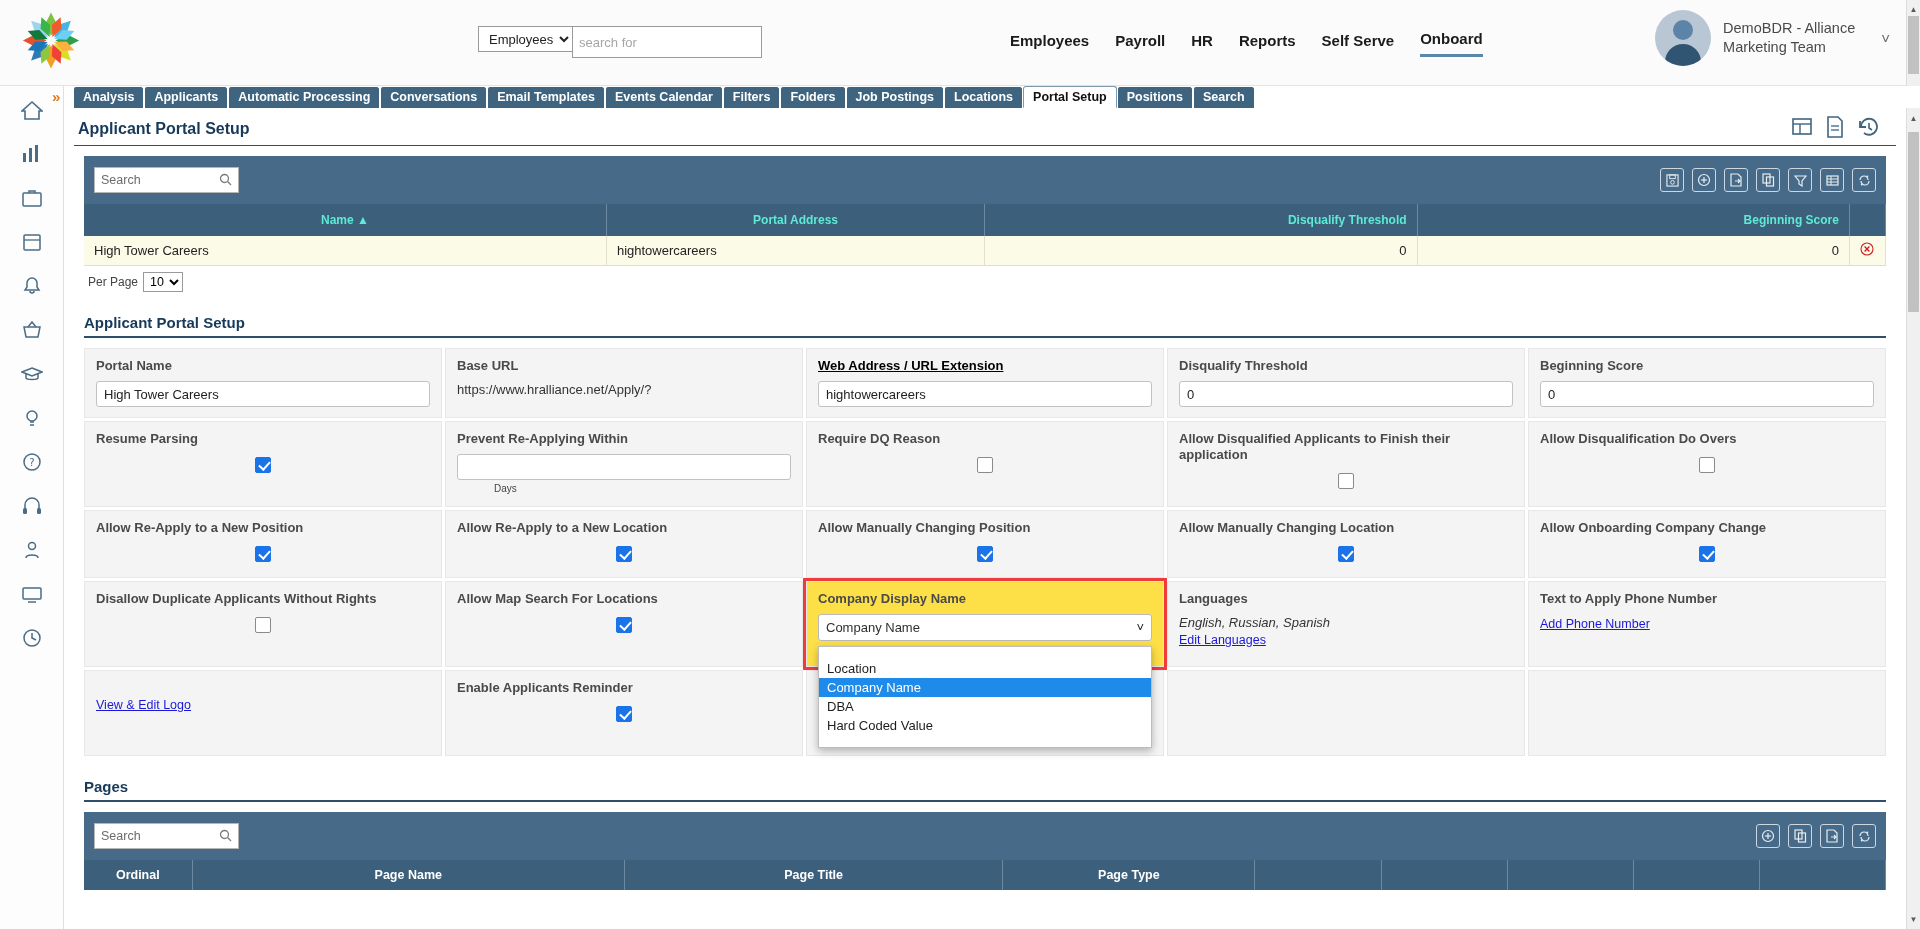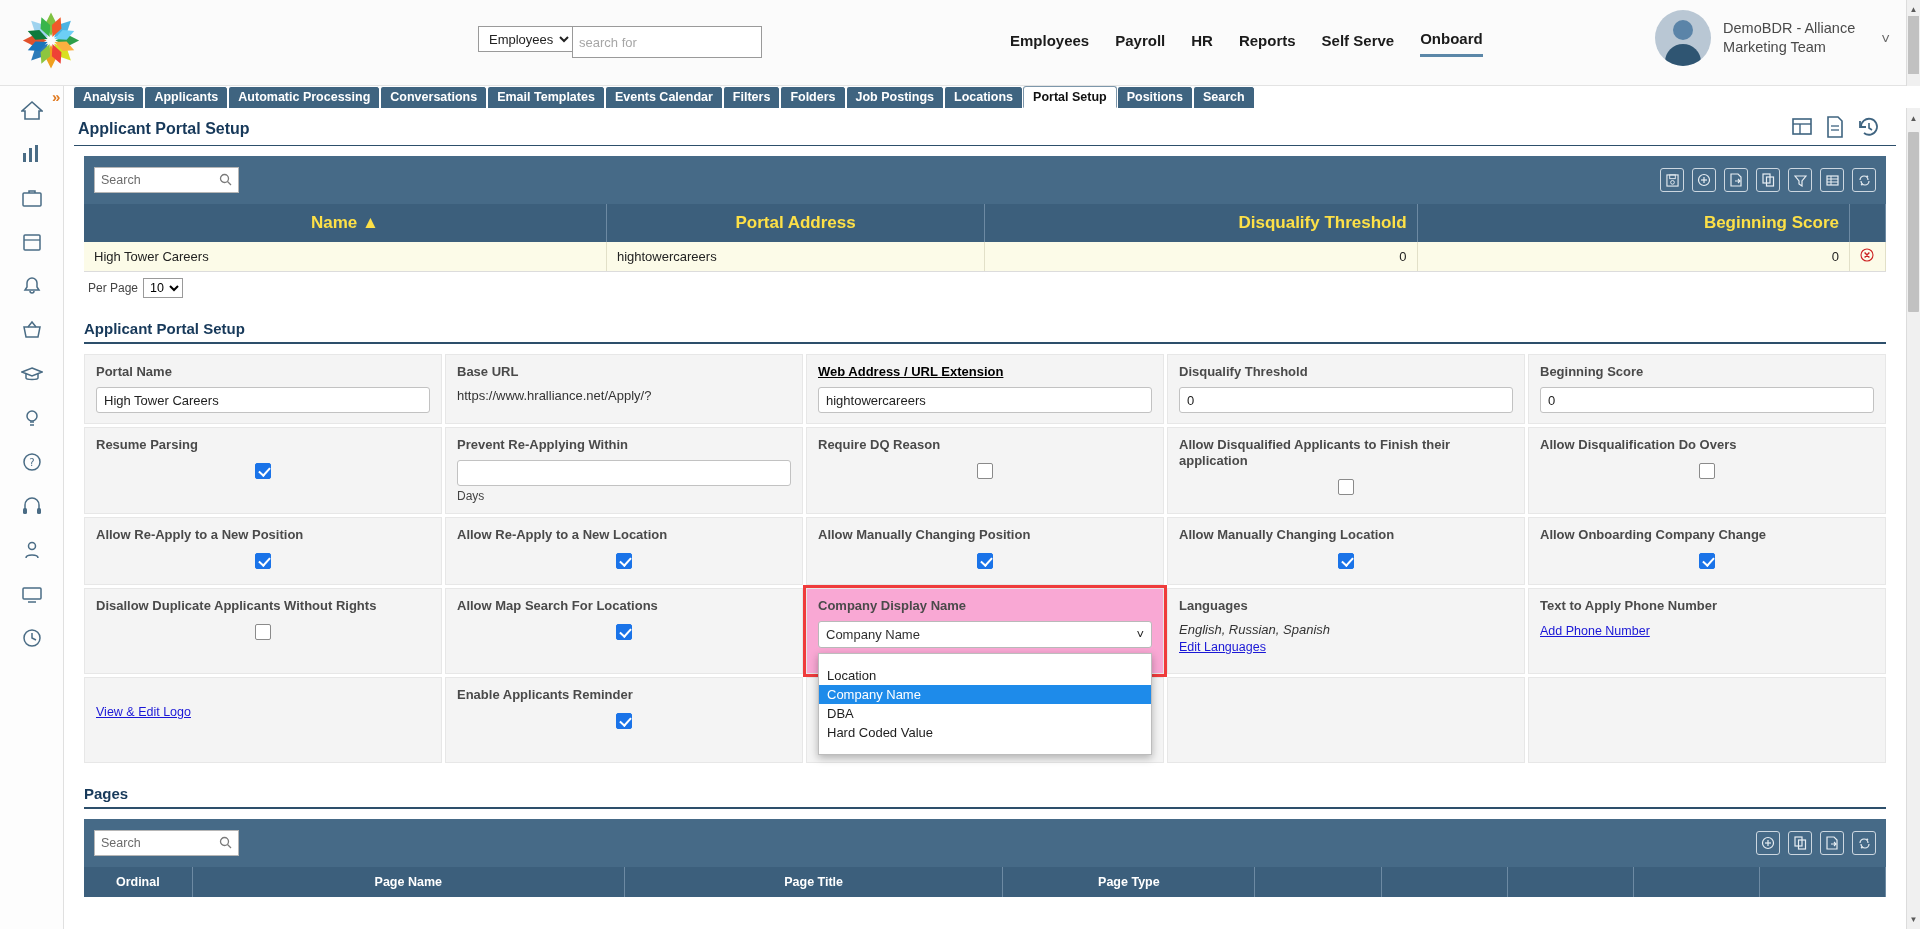--- a/index.html
+++ b/index.html
@@ -161,7 +161,7 @@
   
   table.grid { width: 100%; border-collapse: collapse; }
   table.grid thead th {
-    background: #3c5f7c; color: #fde047; font-size: 17px; font-weight: bold;
+    background: #3c5f7c; color: #5eead4; font-size: 12px; font-weight: bold;
     padding: 9px 10px; border-right: 1px solid #6d8aa3; text-align: center;
     font-family: "Liberation Sans", sans-serif;
   }

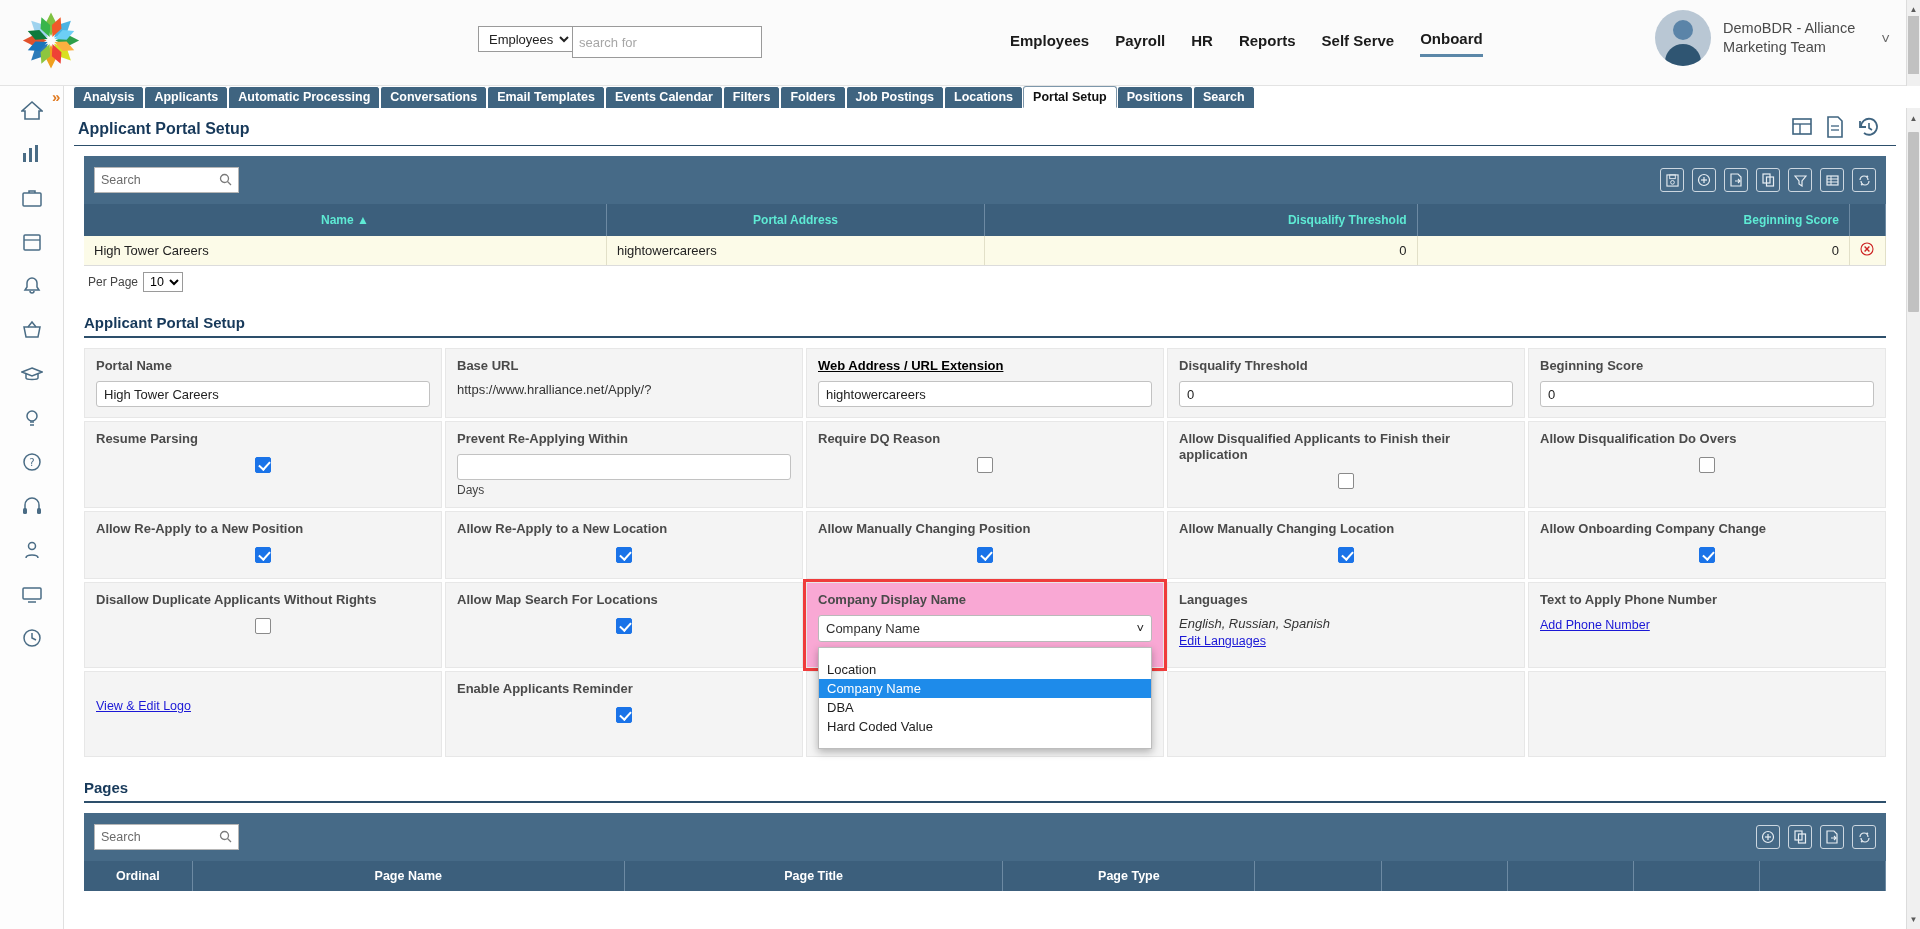--- a/index.html
+++ b/index.html
@@ -225,7 +225,7 @@
     display: inline-block; margin-top: 3px; cursor: pointer;
     font-family: "Liberation Sans", sans-serif;
   }
-  .sub-note { font-size: 12px; color: #444; margin-top: 3px; }
+  .sub-note { font-size: 10px; color: #444; margin-top: 3px; margin-left: 37px; }
   .cb-wrap { display: flex; justify-content: center; margin-top: 10px; }
   .cb {
     width: 16px; height: 16px; border: 1px solid #8a8a8a; border-radius: 2px;

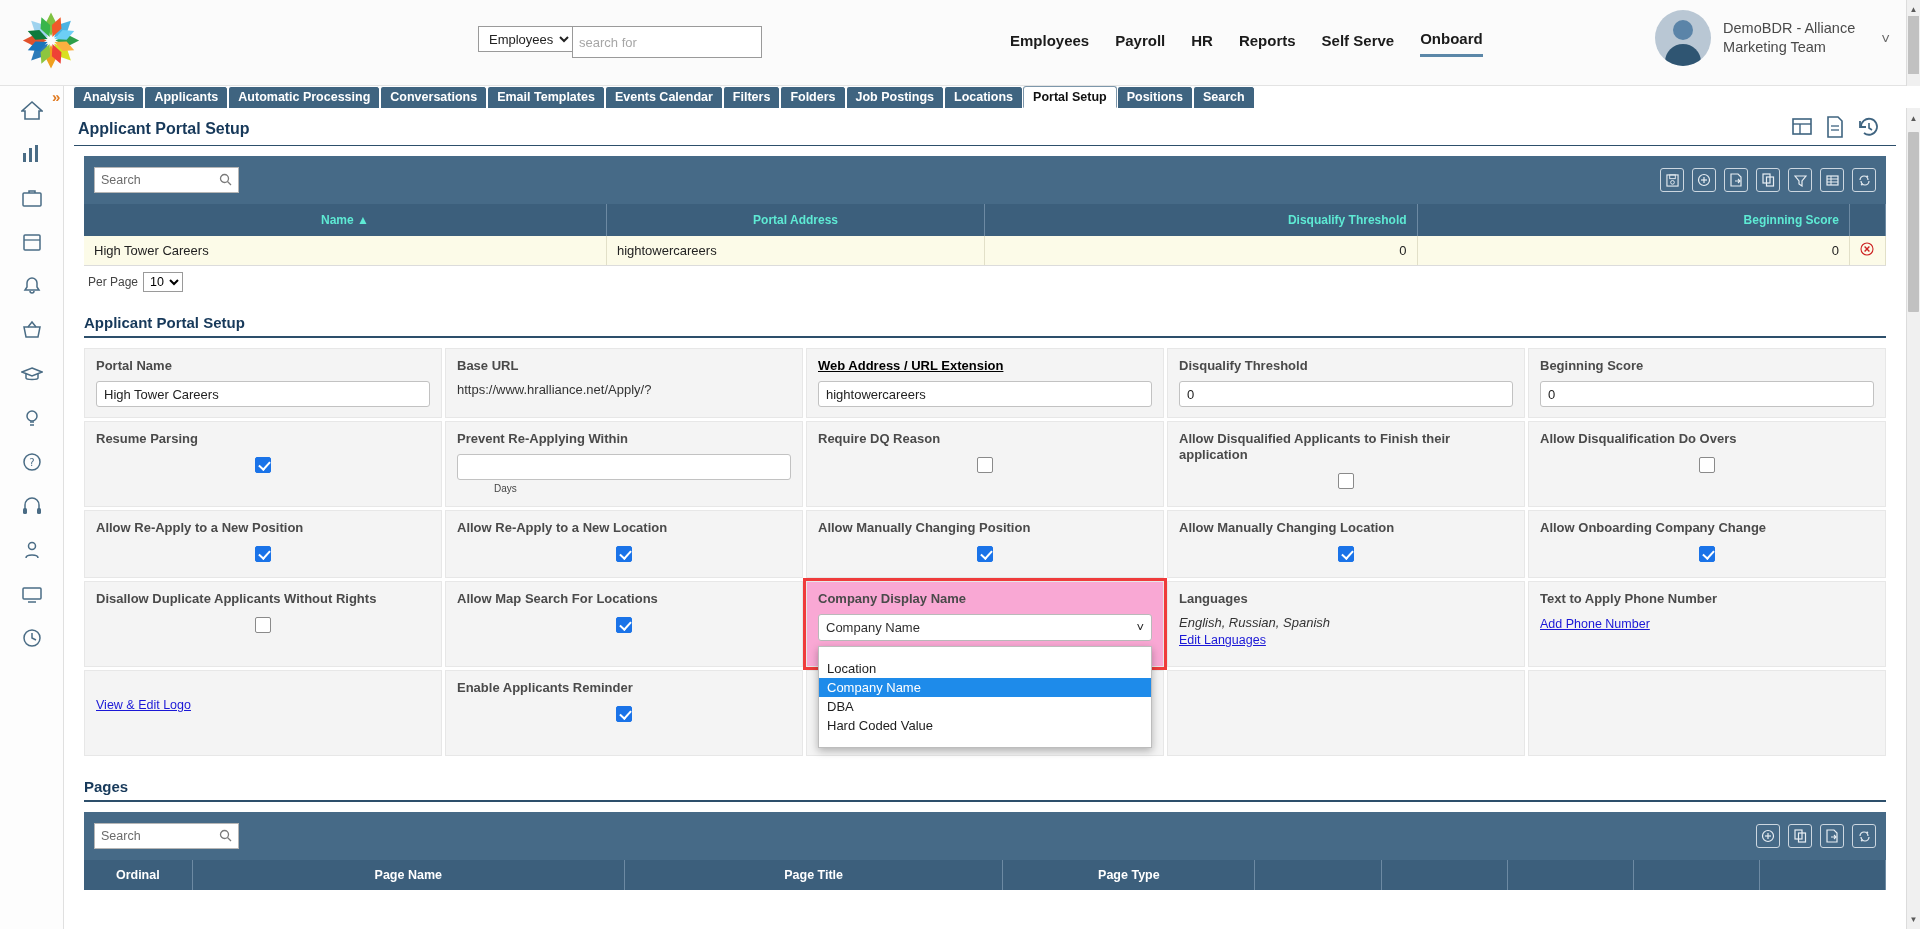--- a/index.html
+++ b/index.html
@@ -258,7 +258,7 @@
   .dd-item.sel-opt { background: #1e8bea; color: #fff; }
   .cell.hl {
     outline: 3px solid #ef3b3b; outline-offset: 0; z-index: 30;
-    background: #f9a8d4;
+    background: #fde047;
   }
 
   

